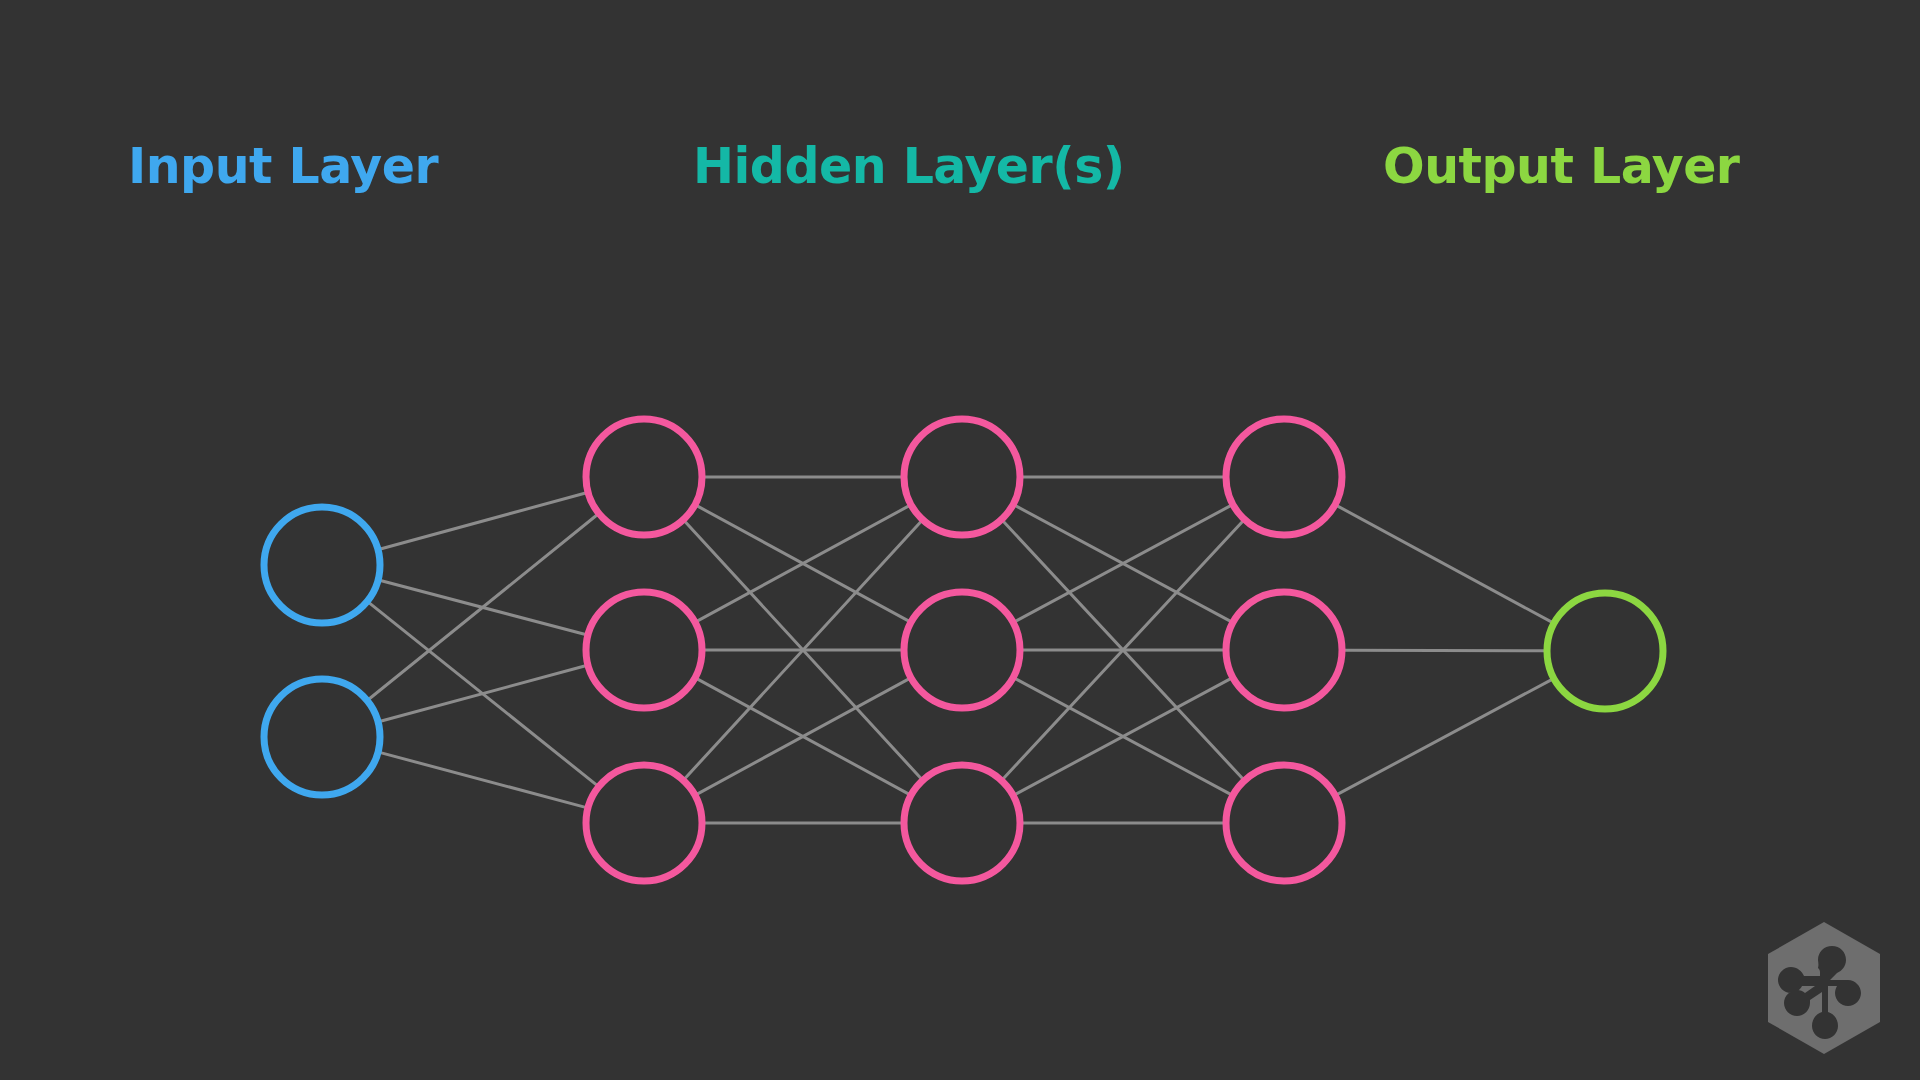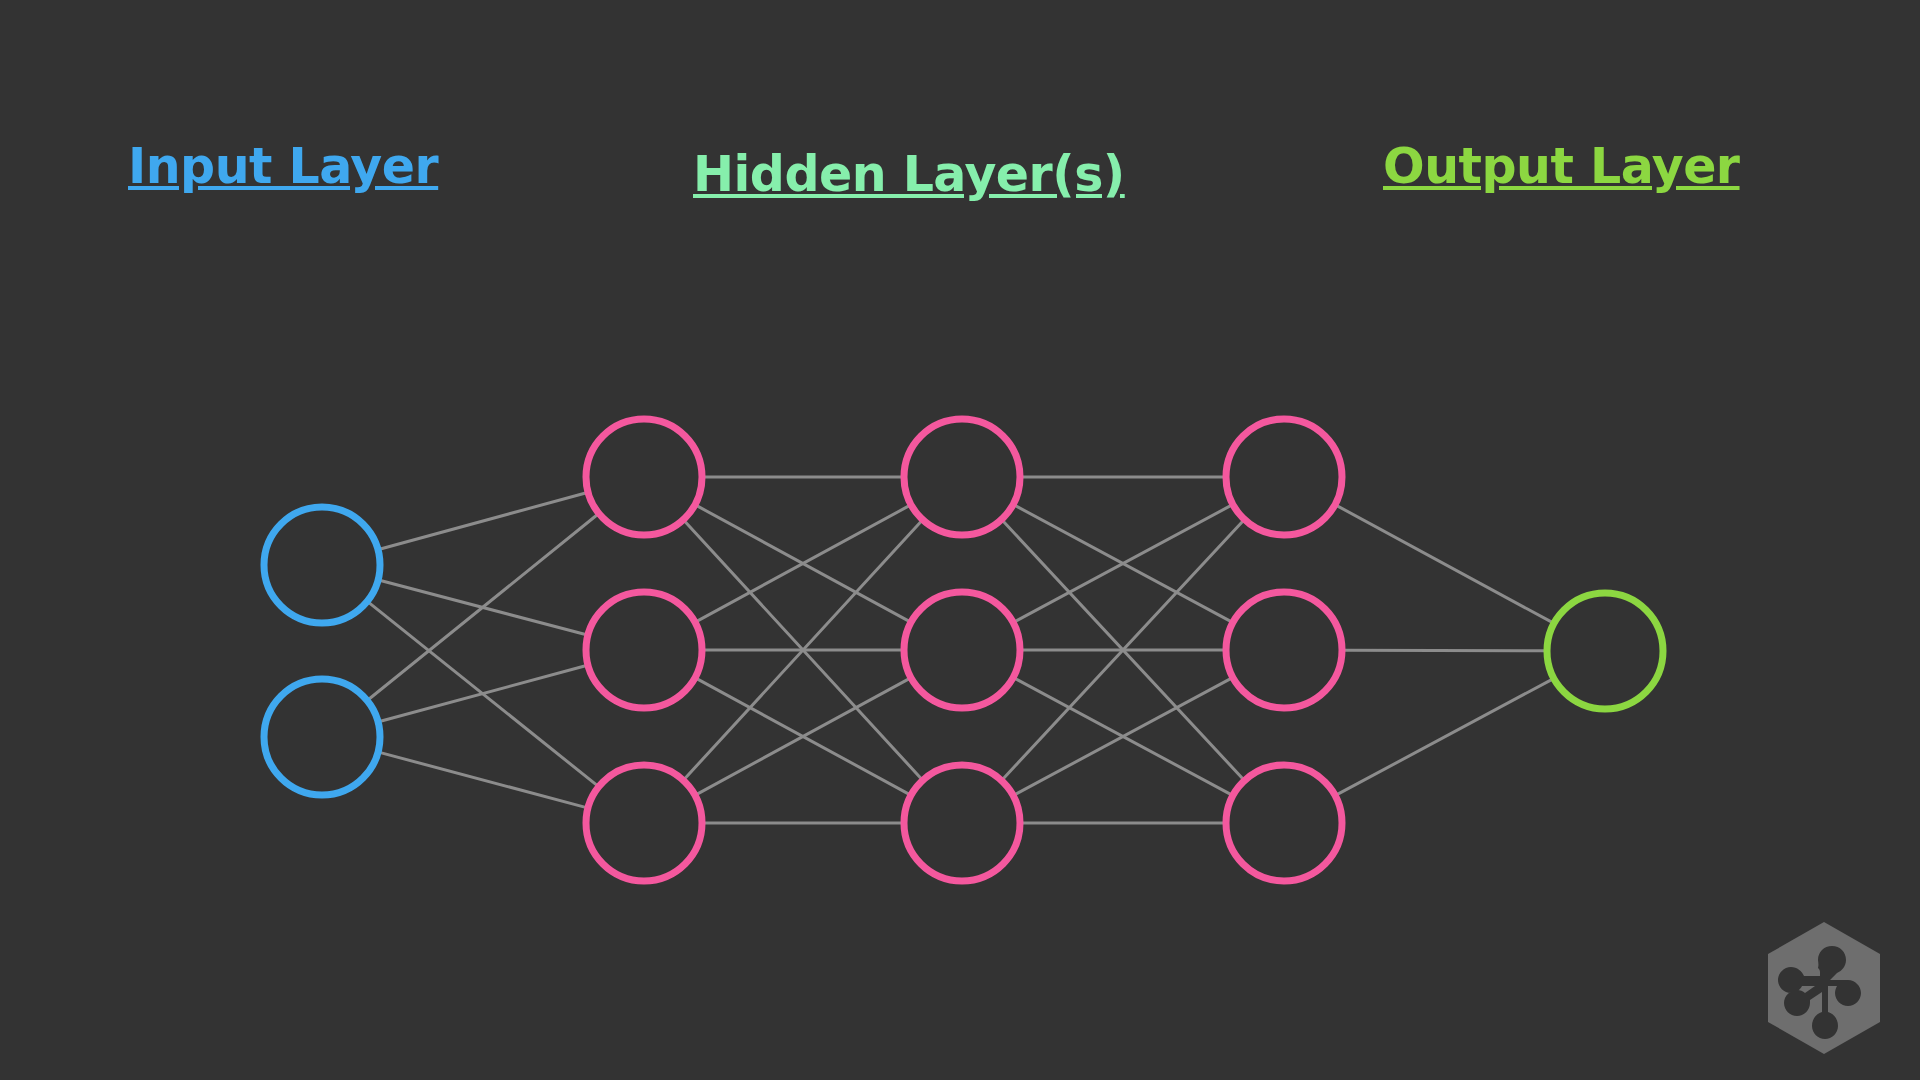--- a/index.html
+++ b/index.html
@@ -39,7 +39,6 @@
     letter-spacing: -0.5px;
     white-space: nowrap;
     line-height: 1;
-    text-decoration: underline;
   }
   .layer-label.input   { left: 128px;  top: 142px; color: #3FA8EF; }
   .layer-label.hidden  { left: 693px;  top: 142px; color: #86efac; margin-top: 8px; }

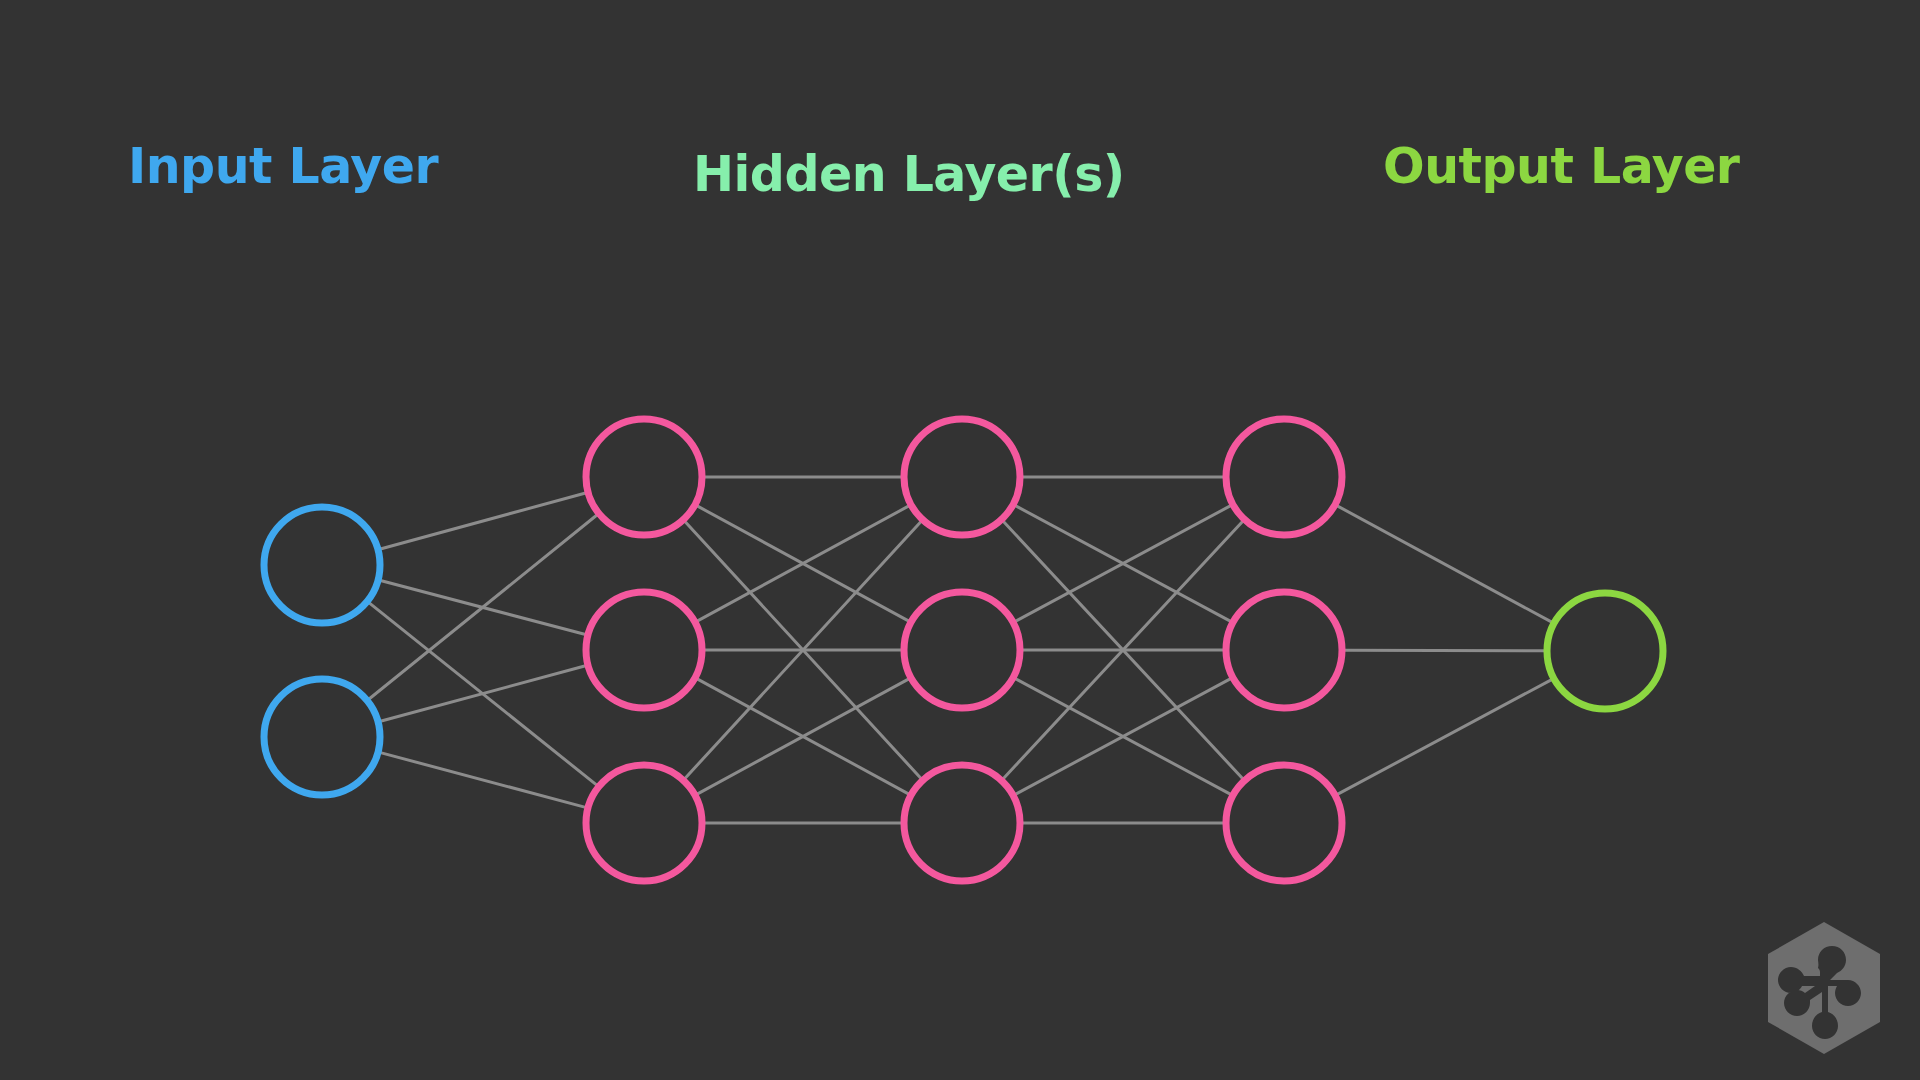--- a/index.html
+++ b/index.html
@@ -41,7 +41,7 @@
     line-height: 1;
   }
   .layer-label.input   { left: 128px;  top: 142px; color: #3FA8EF; }
-  .layer-label.hidden  { left: 693px;  top: 142px; color: #86efac; margin-top: 8px; }
+  .layer-label.hidden  { left: 693px;  top: 142px; color: #14b8a6; }
   .layer-label.output  { left: 1383px; top: 142px; color: #8CD741; text-align: center; }
 
   

